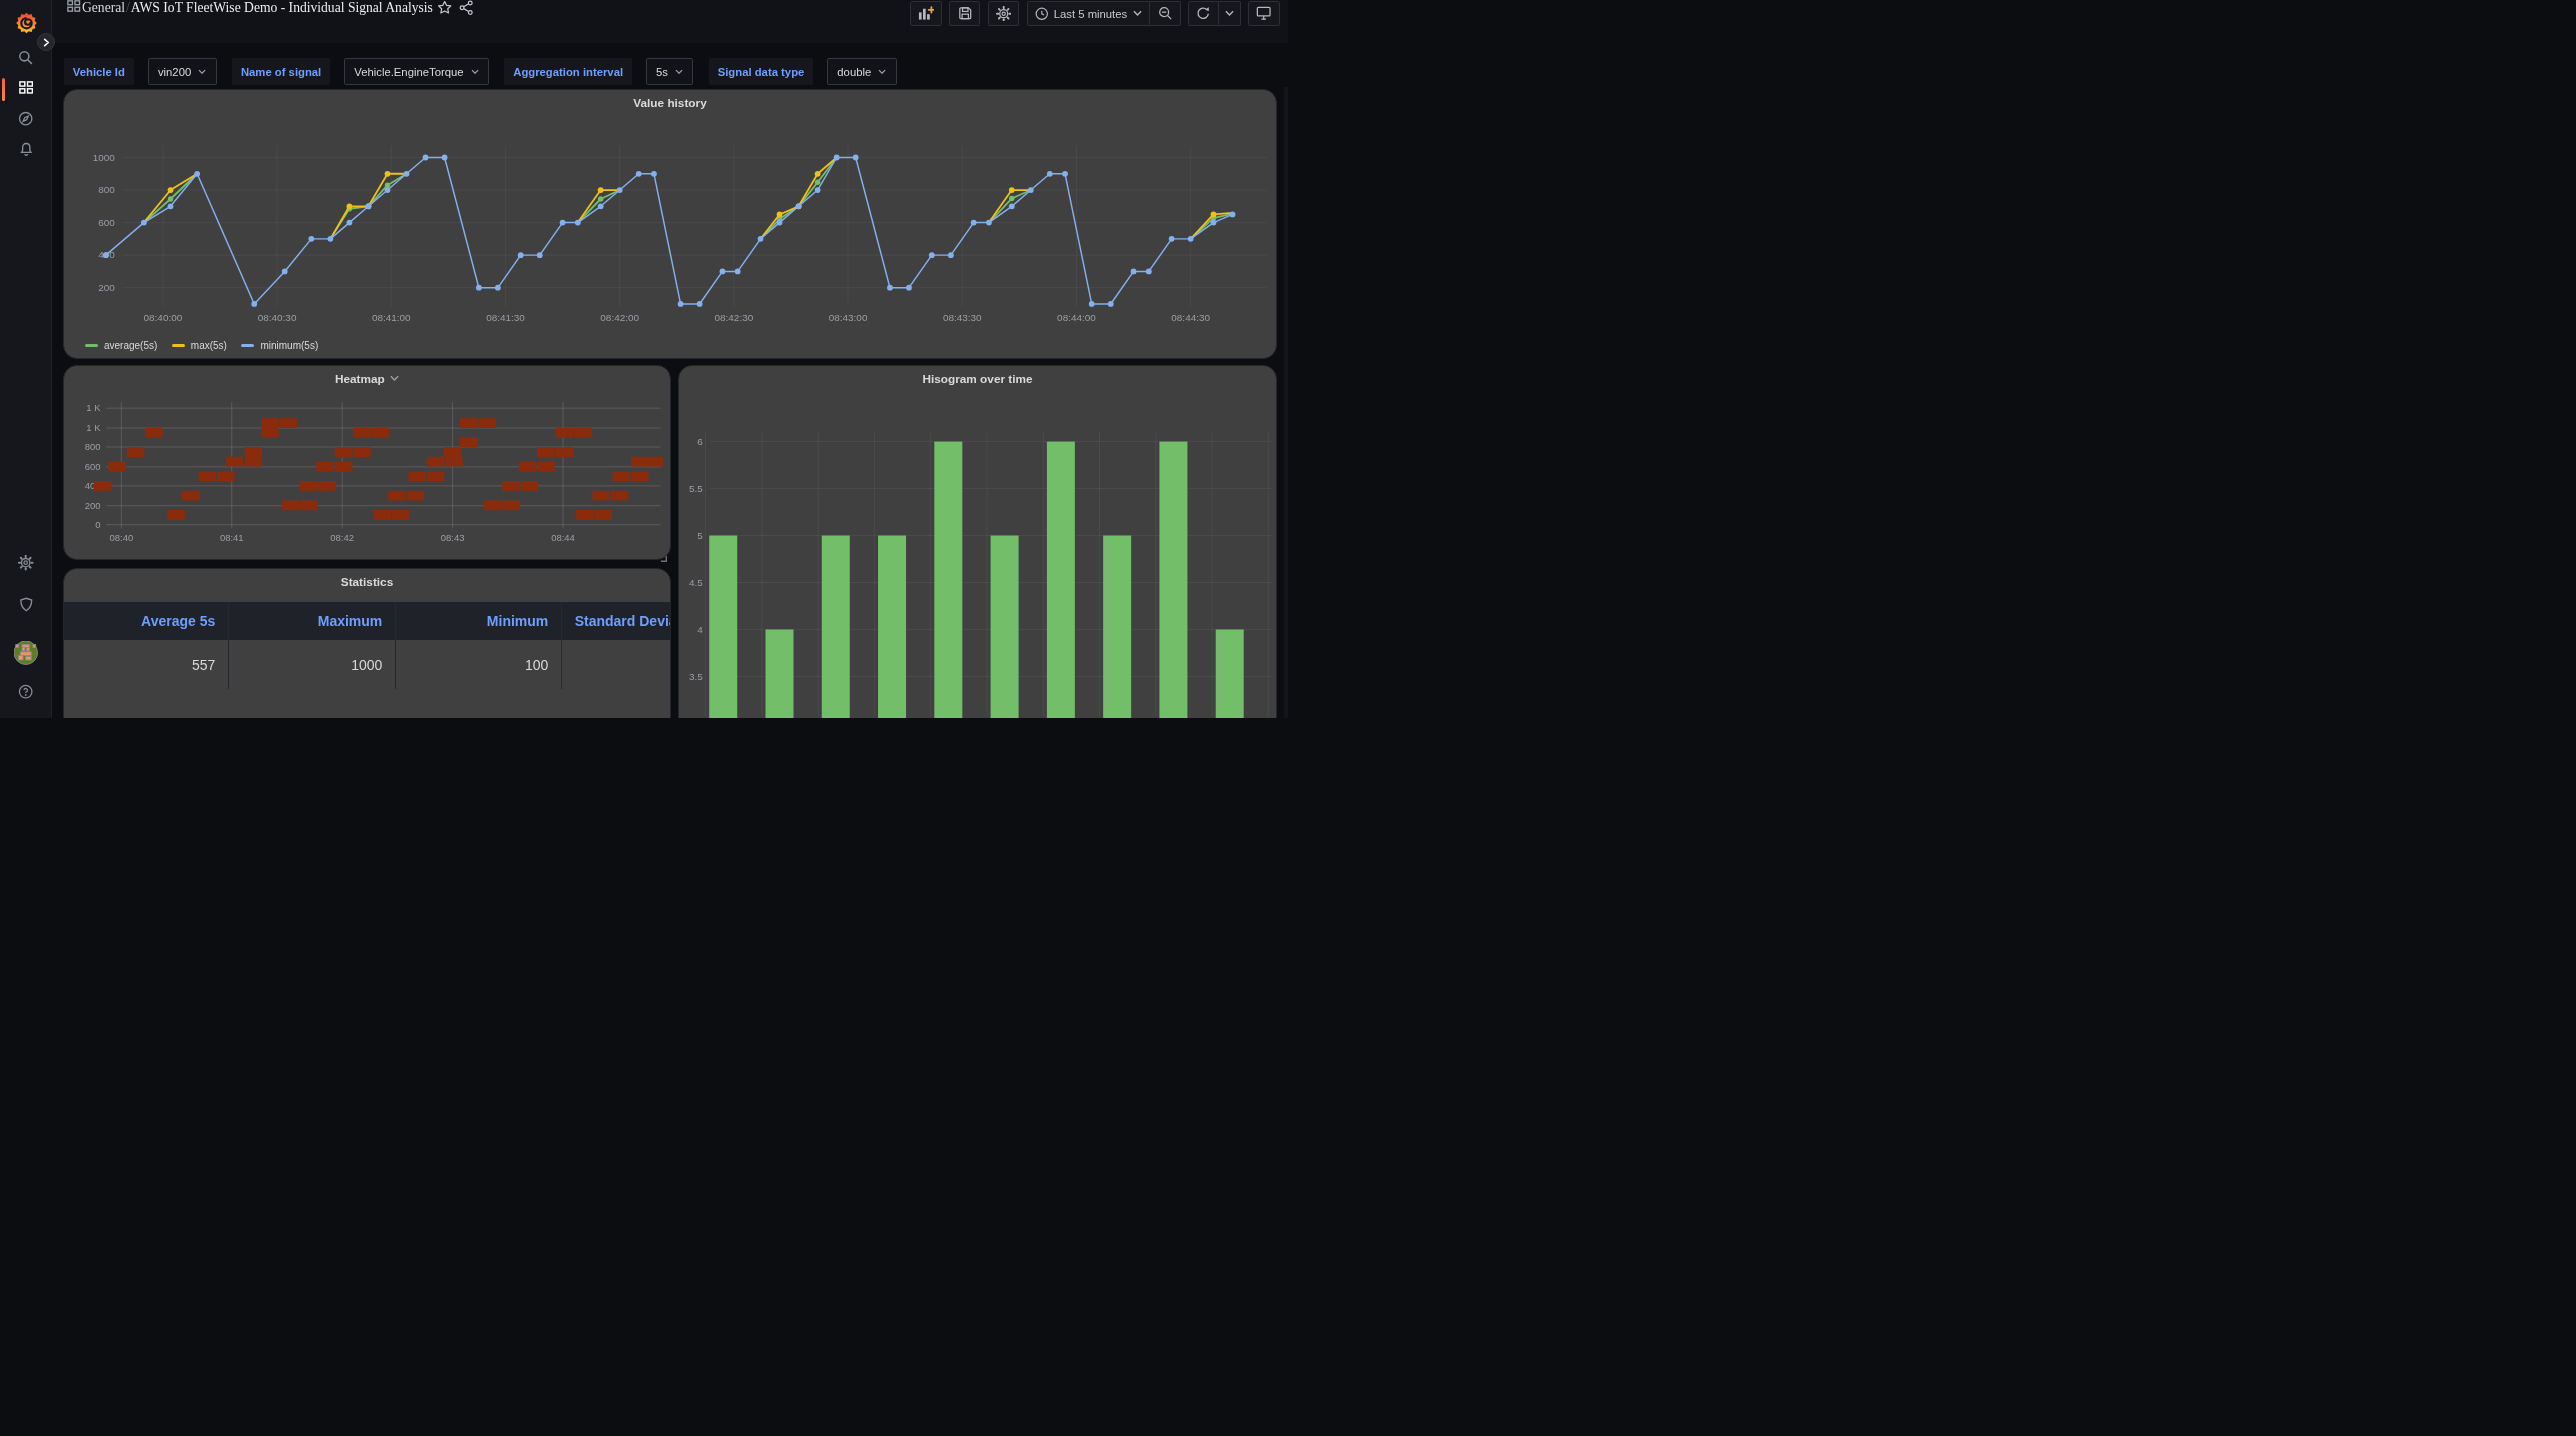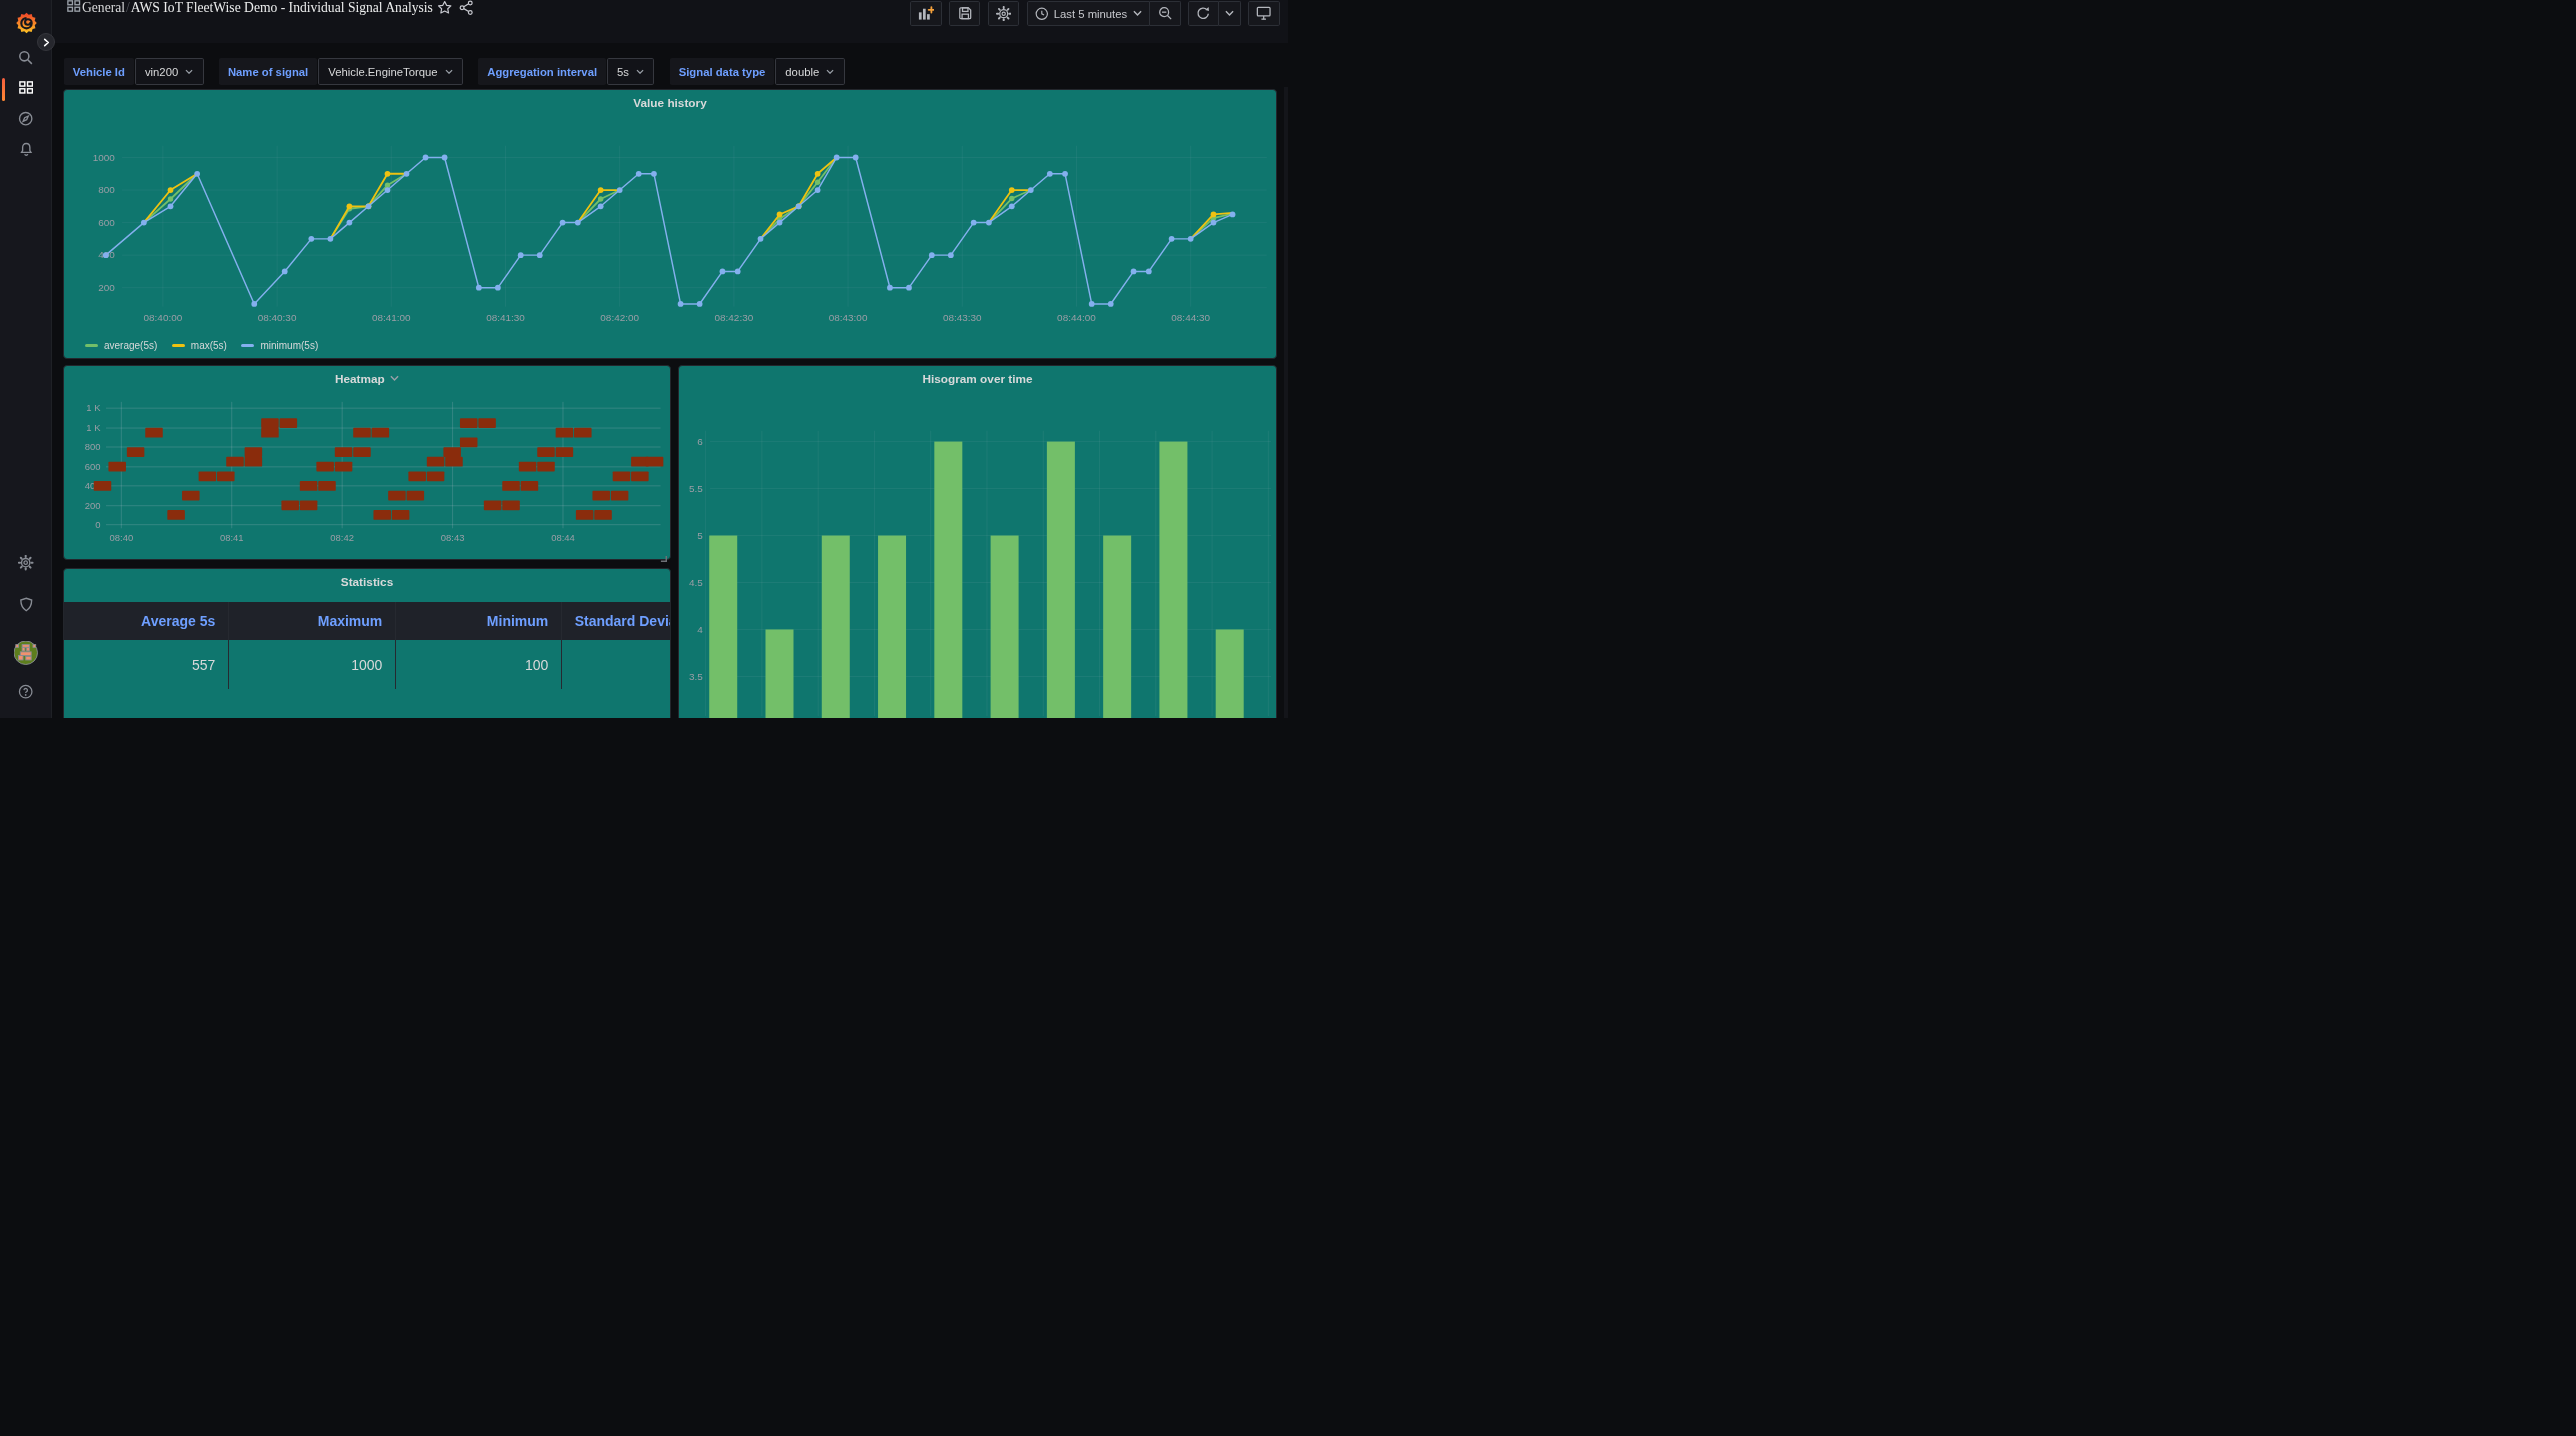--- a/index.html
+++ b/index.html
@@ -31,7 +31,7 @@
 
   
   .filterbar { position:absolute; left:52px; top:47px; width:1236px; height:38px; display:flex; align-items:center; padding-left:11.8px; gap:15.4px; }
-  .filter-group { display:flex; gap:1px;margin-top:11px; }
+  .filter-group { display:flex; gap:14px;margin-top:11px; }
   .chip { height:27px; display:flex; align-items:center; padding:0 9px; border-radius:1.8px; font-size:11.3px; white-space:nowrap; }
   .chip.label { background:#16171c; color:#6e9fff; font-weight:bold; cursor:default; }
   .chip.value { background:#121318; border:0.9px solid #36383f; color:#d8d9da; gap:7.2px; cursor:pointer; }

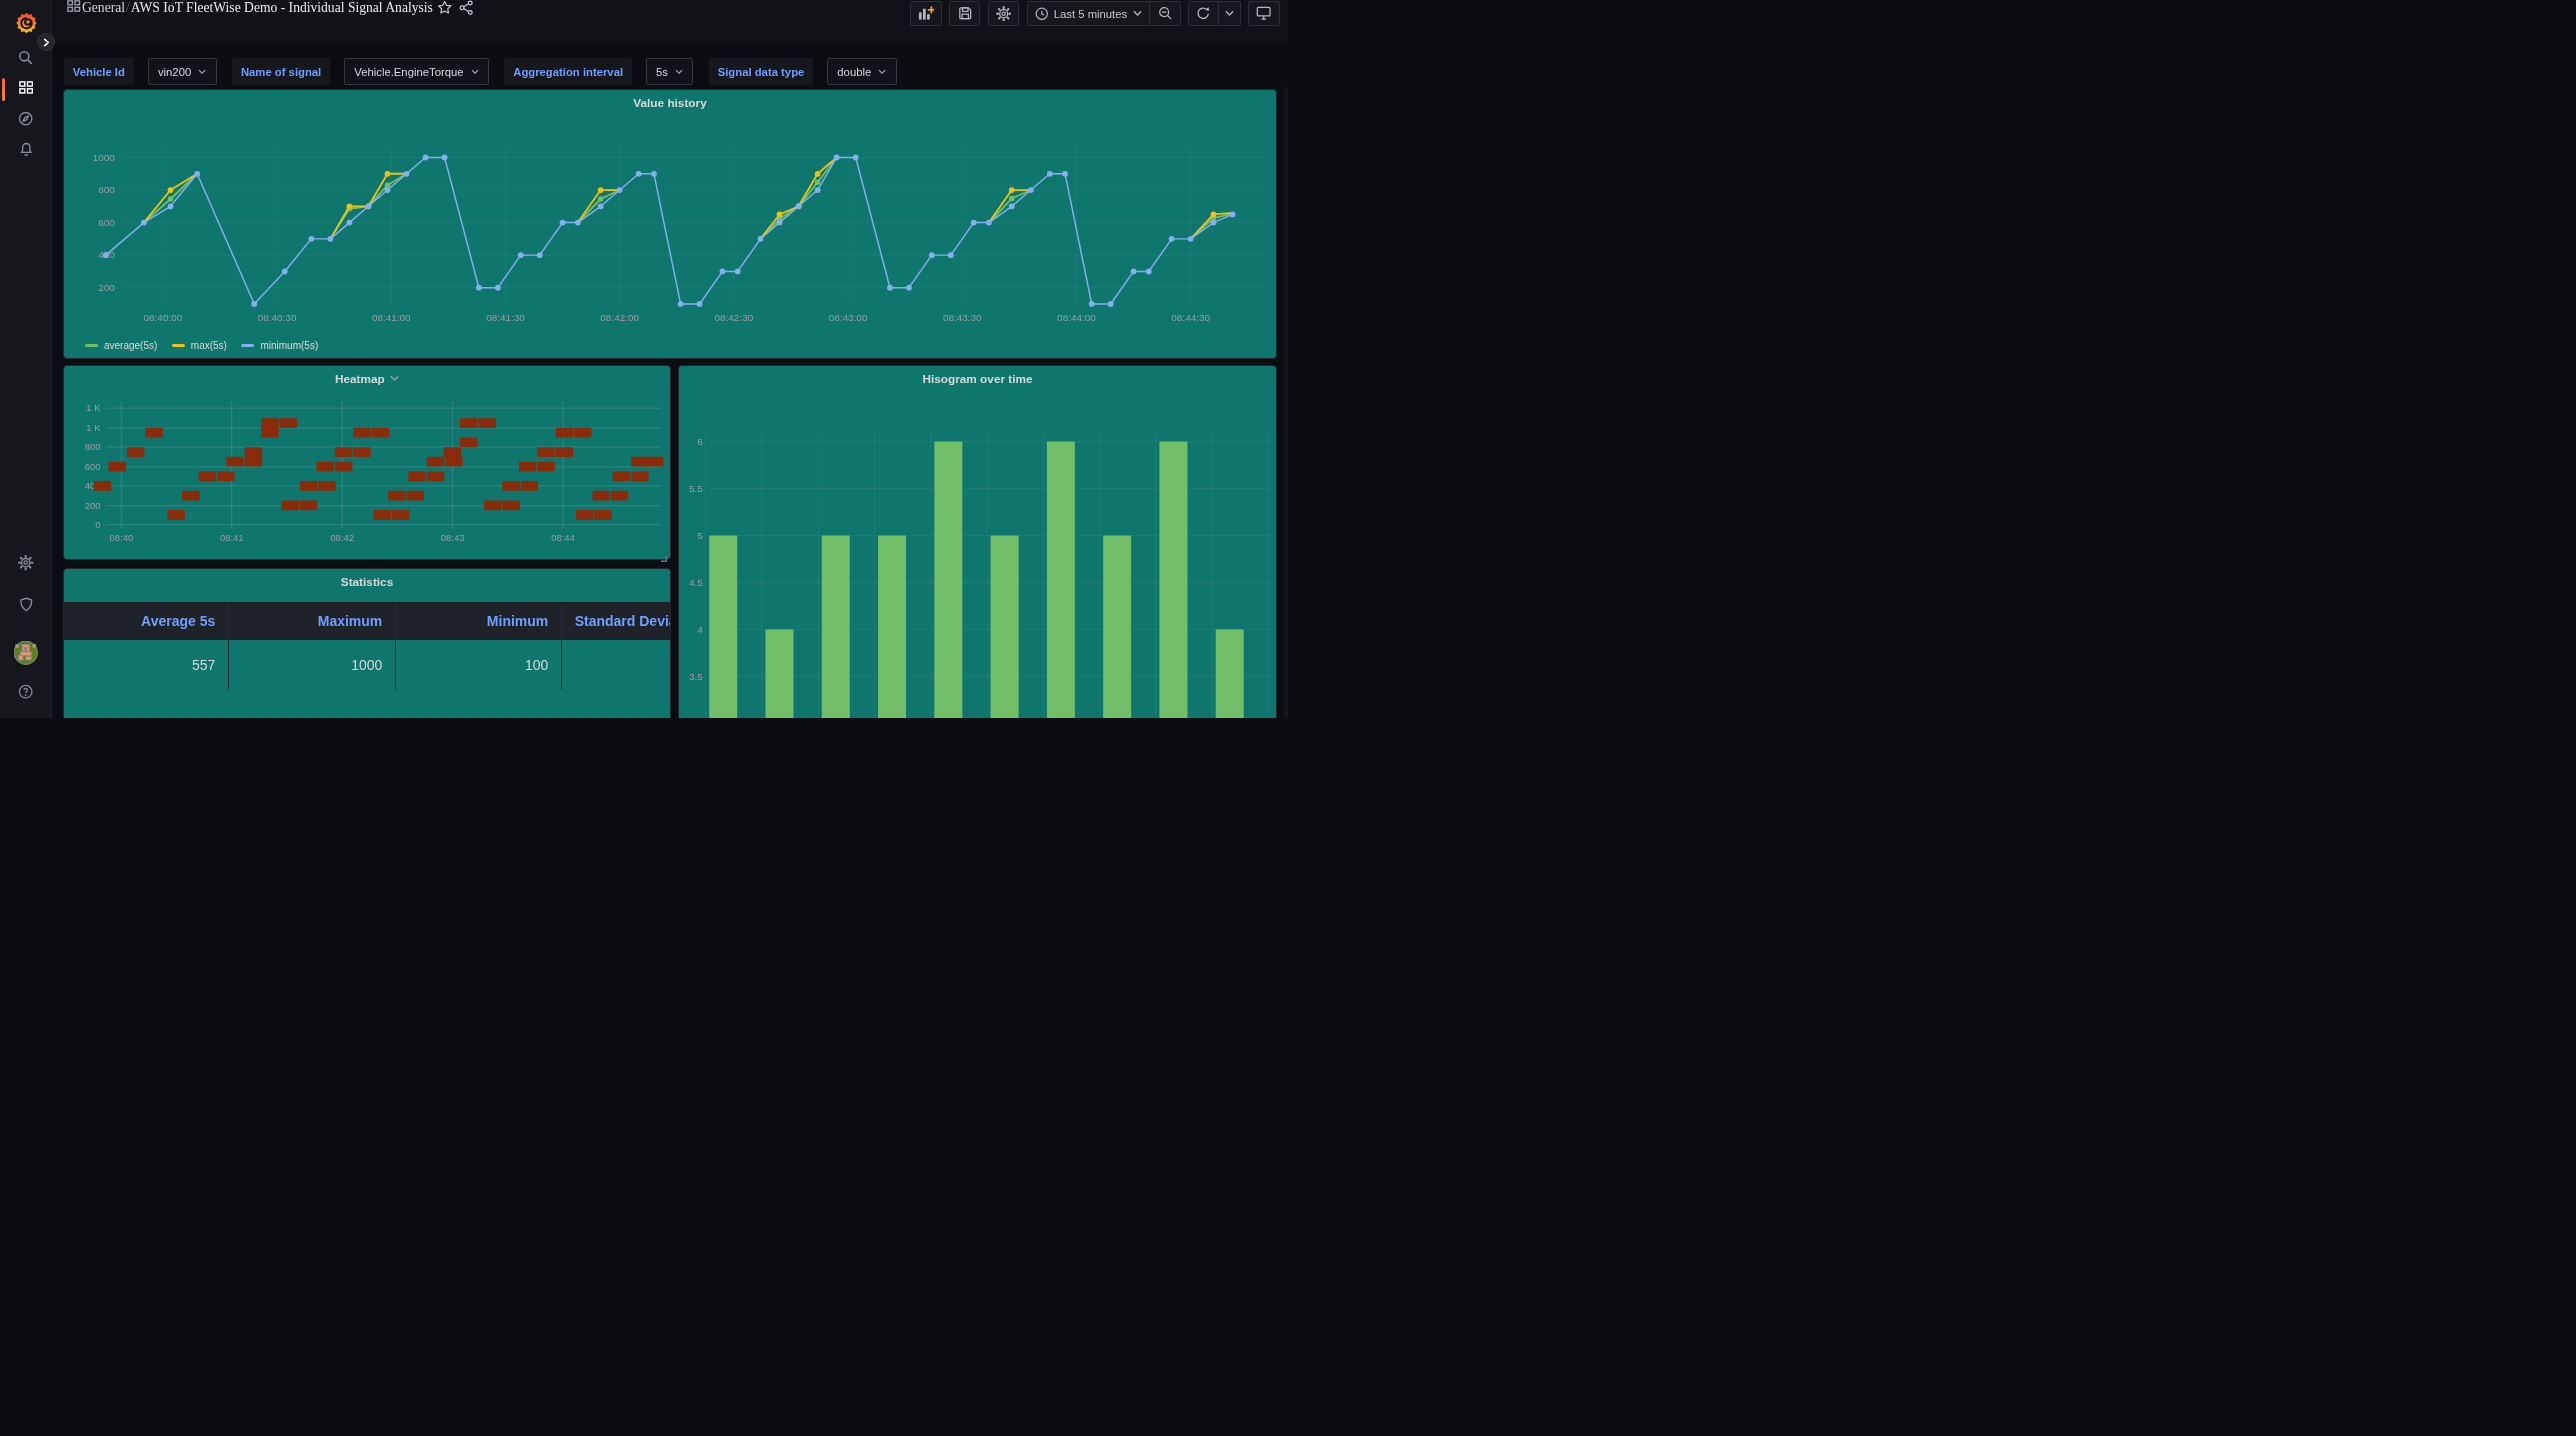--- a/index.html
+++ b/index.html
@@ -37,7 +37,7 @@
   .chip.value { background:#121318; border:0.9px solid #36383f; color:#d8d9da; gap:7.2px; cursor:pointer; }
 
   
-  .panel { position:absolute; background:#0f766e; border:0.9px solid #23262c; border-radius:4px; }
+  .panel { position:absolute; background:#404040; border:0.9px solid #23262c; border-radius:14px; }
   .panel-title { position:absolute; left:0; top:0; width:100%; height:25px; display:flex; align-items:center; justify-content:center; gap:5.4px; font-size:11.8px; font-weight:bold; color:#d8d9da; cursor:pointer; }
   .plot { position:absolute; left:0; top:25px; }
   #panel-value-history { left:63px; top:89px;  width:1214px; height:270px; }

